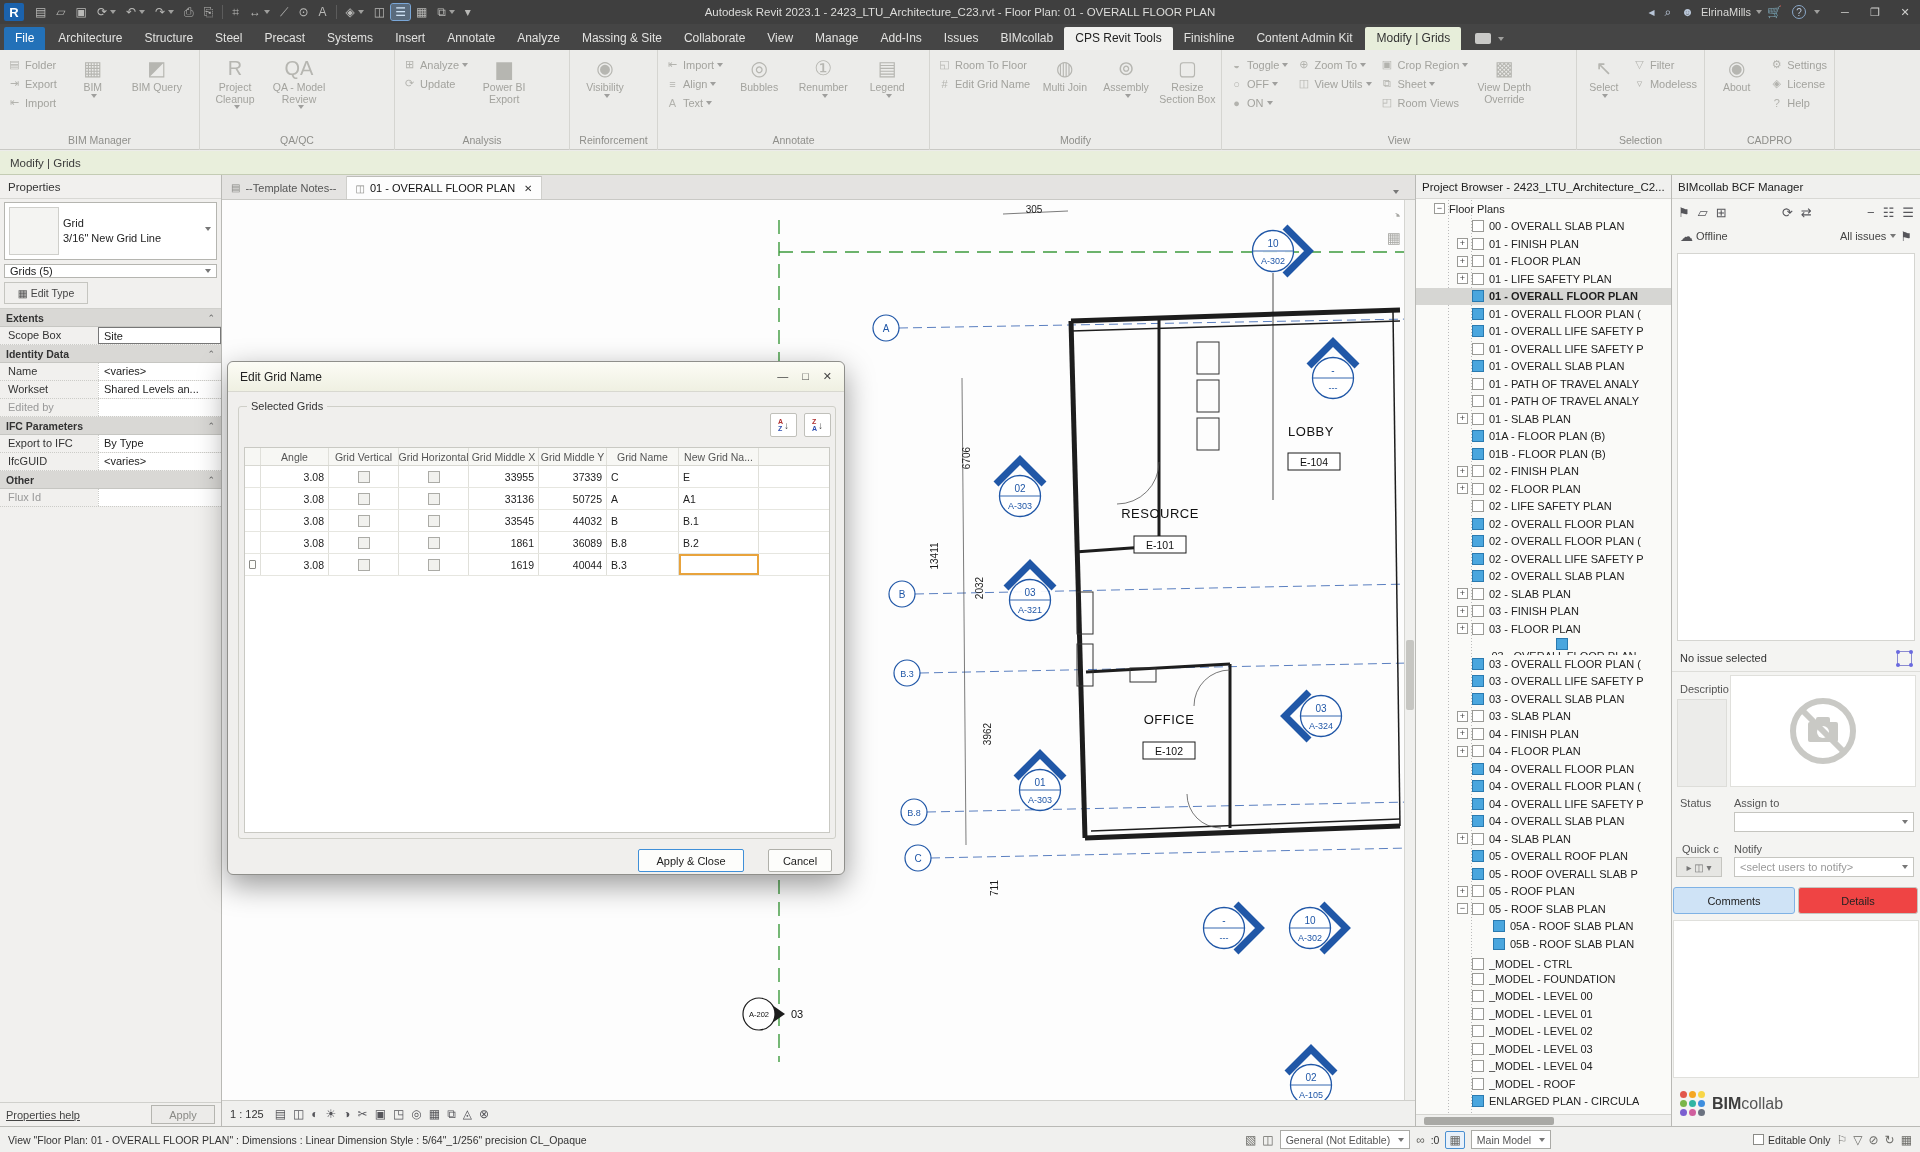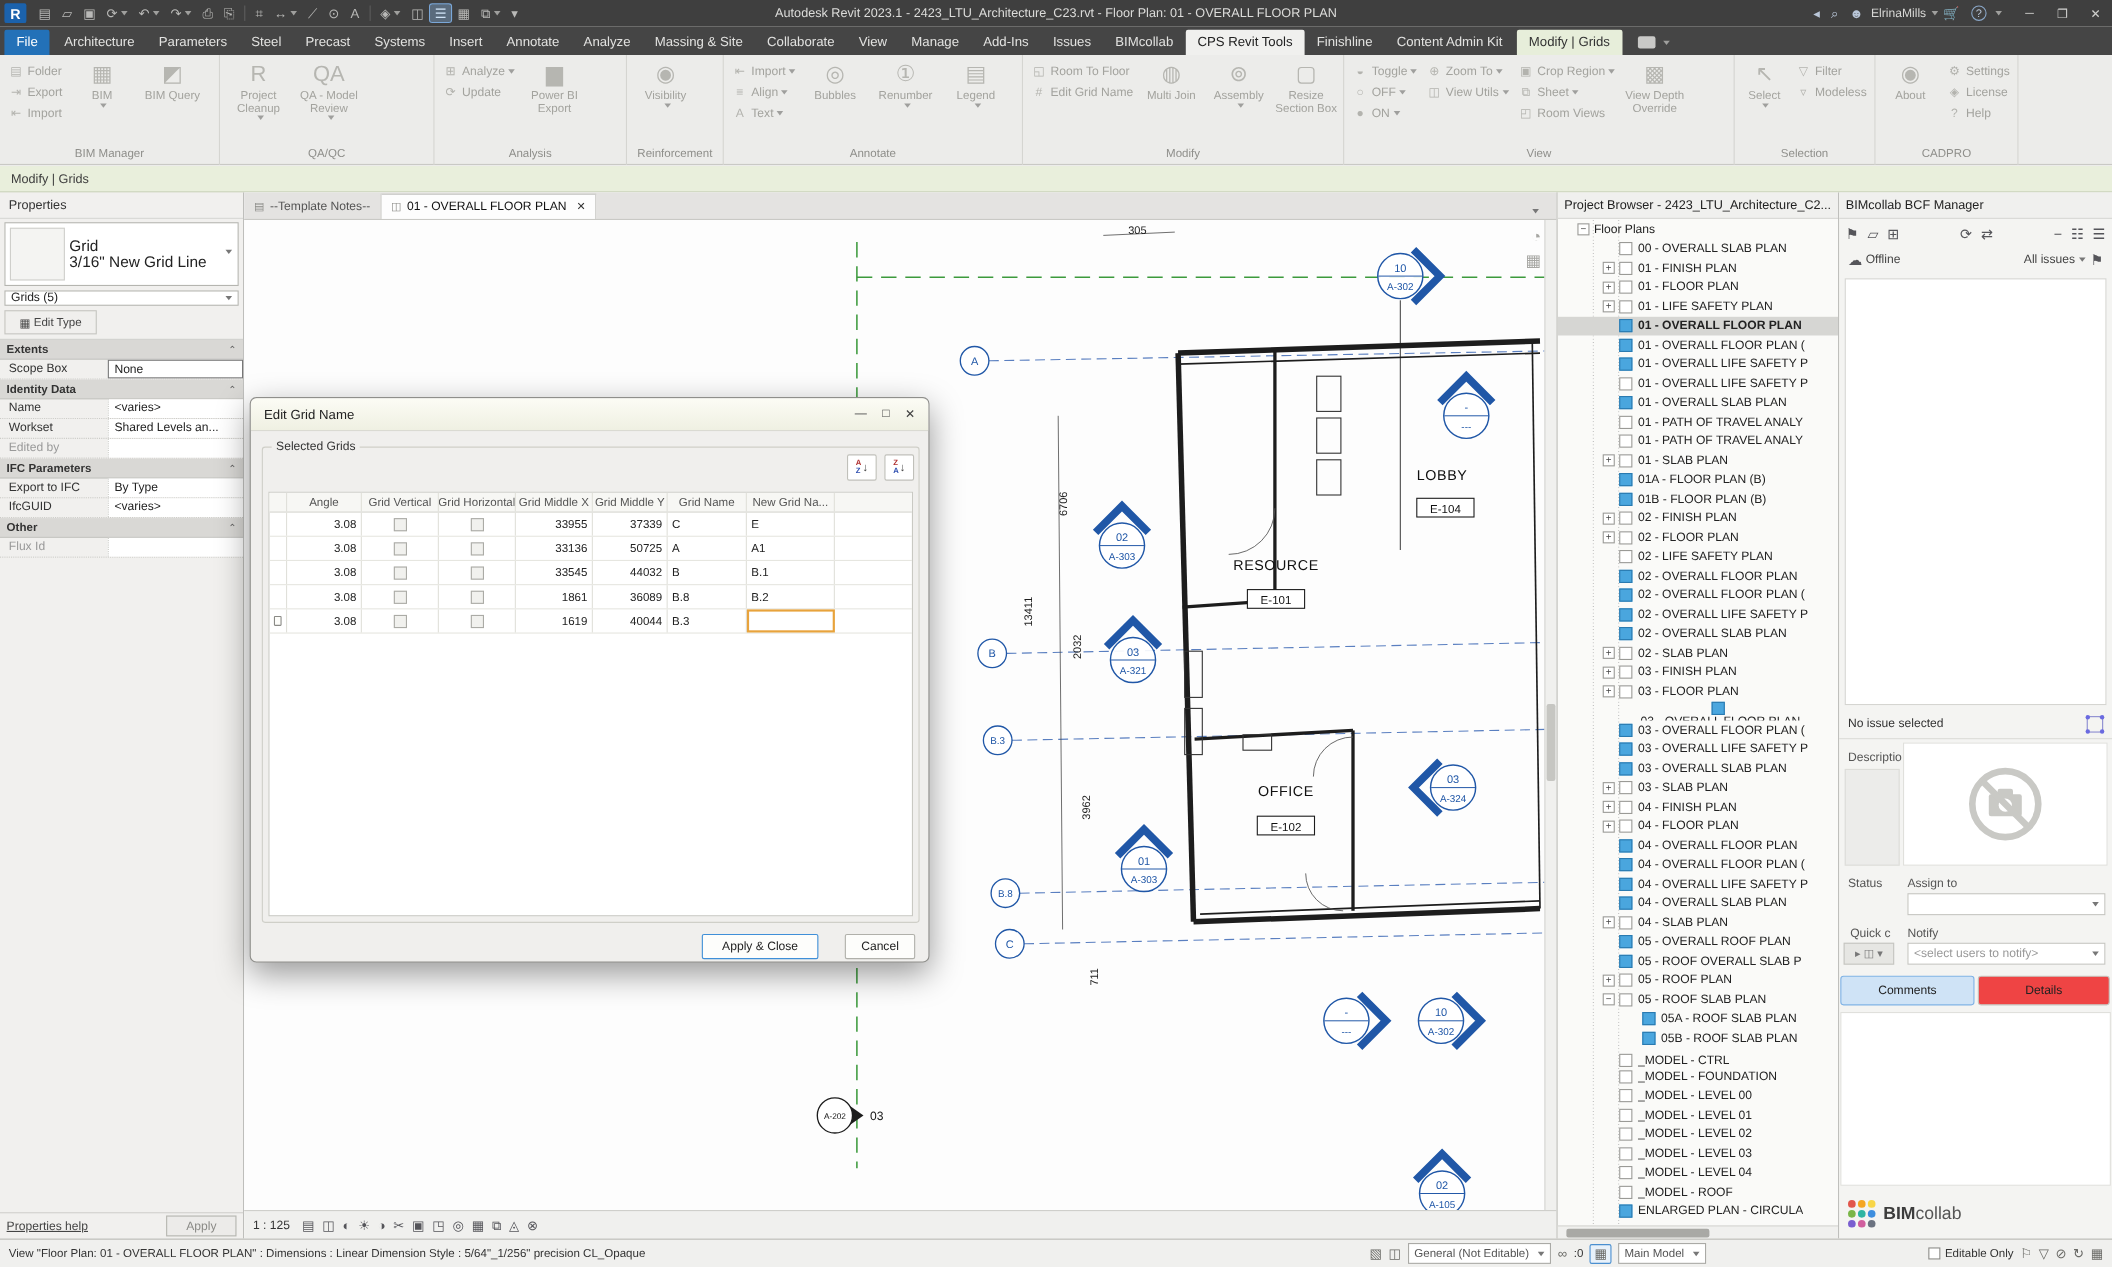--- a/index.html
+++ b/index.html
@@ -265,7 +265,7 @@
   <div class="tabbar" id="tabbar">
       <span class="tab file">File</span>
       <span class="tab">Architecture</span>
-      <span class="tab">Parameters</span>
+      <span class="tab">Structure</span>
       <span class="tab">Steel</span>
       <span class="tab">Precast</span>
       <span class="tab">Systems</span>

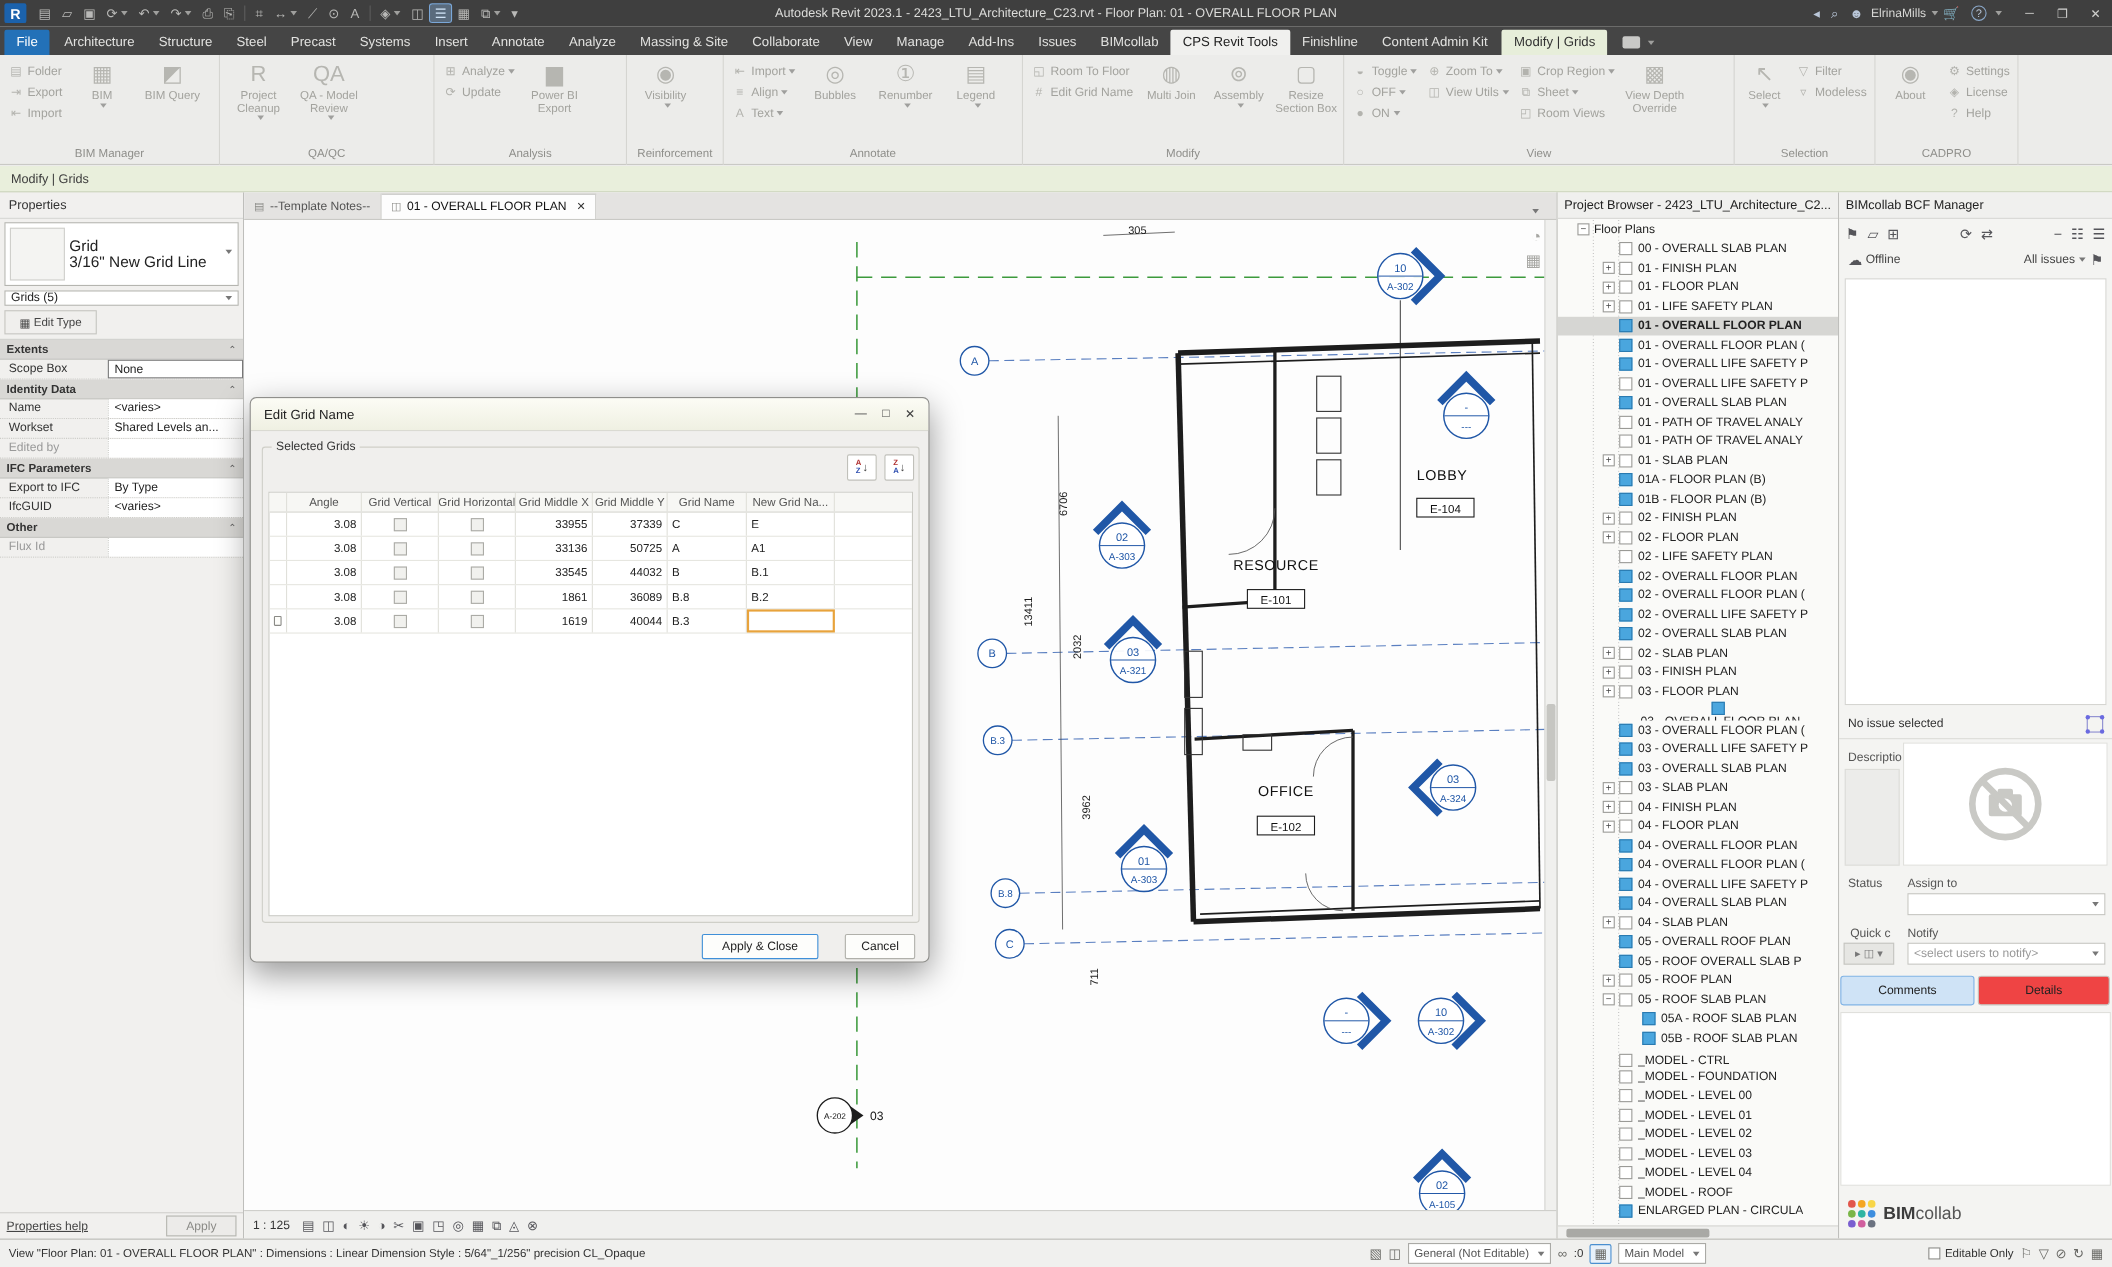--- a/index.html
+++ b/index.html
@@ -53,7 +53,7 @@
   .props-h { height:24px; display:flex; align-items:center; padding-left:8px; font-size:11.5px; color:#333; border-bottom:1px solid #d8d8d4; }
   .type-sel { margin:3px 4px; height:58px; background:#fff; border:1px solid #b5b5b0; display:flex; align-items:center; position:relative; }
   .type-img { width:50px; height:48px; margin:4px; background:#f4f4f2; border:1px solid #cfcfcb; }
-  .type-txt { font-size:14px; color:#222; line-height:15px; }
+  .type-txt { font-size:11px; color:#222; line-height:15px; }
   .type-caret { position:absolute; right:5px; top:24px; }
   .combo-row { display:flex; margin:4px 4px 4px; gap:4px;flex-direction:column; }
   .grids-combo { flex:1; height:22px; background:#fff; border:1px solid #b5b5b0; display:flex; align-items:center; padding:0 5px; color:#222; position:relative; }

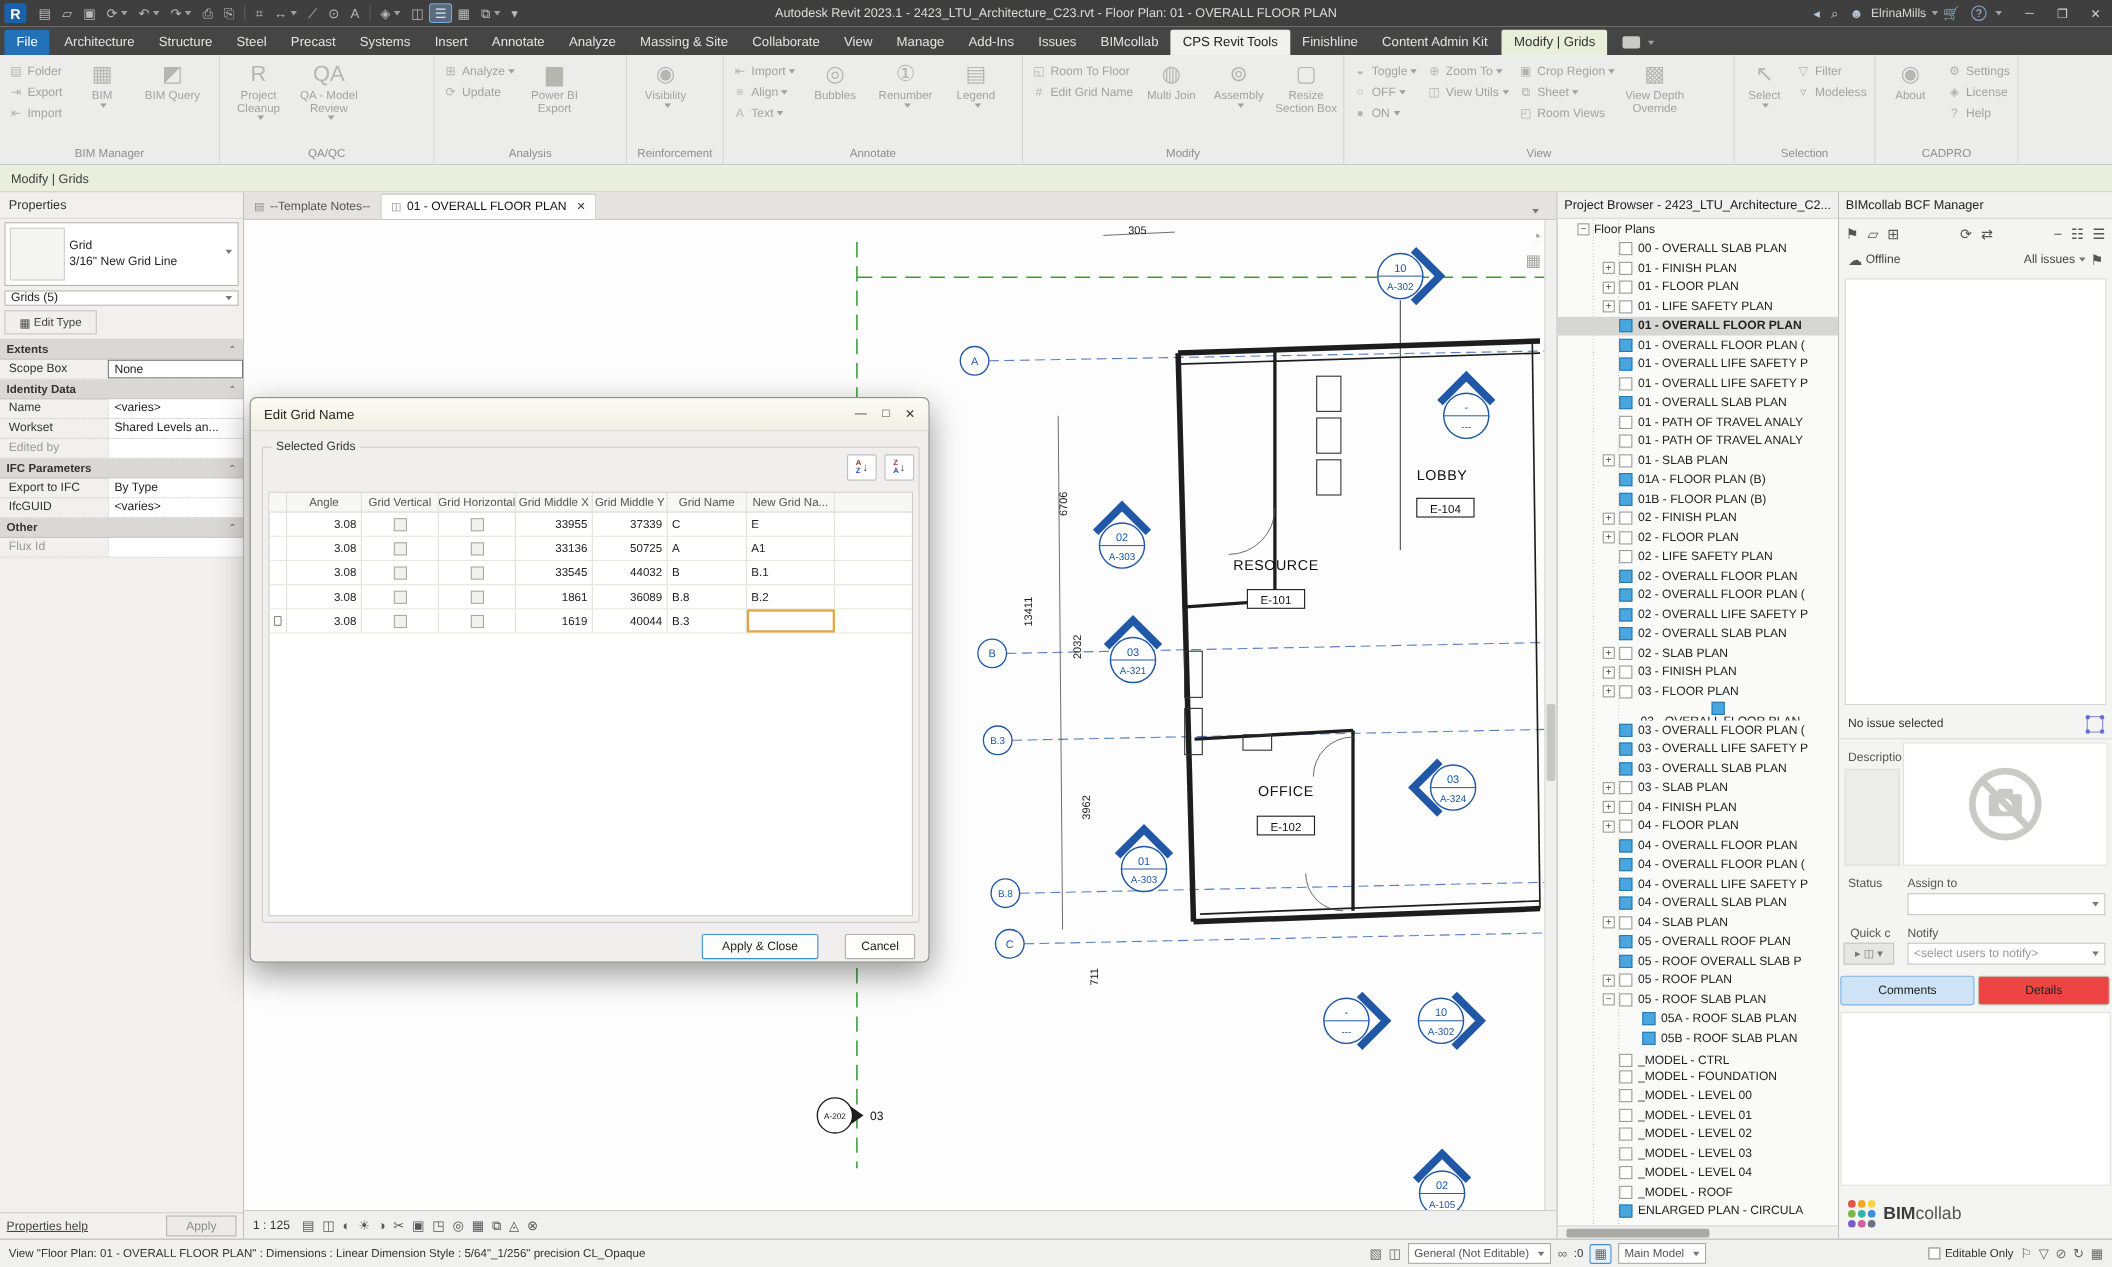--- a/index.html
+++ b/index.html
@@ -556,7 +556,7 @@
           <div class="psec">Extents<span class="chev">⌃</span></div>
           <div class="prow">
             <div class="pl">Scope Box</div>
-            <div class="pv boxed">None</div>
+            <div class="pv boxed">Site</div>
           </div>
           <div class="psec">Identity Data<span class="chev">⌃</span></div>
           <div class="prow">

